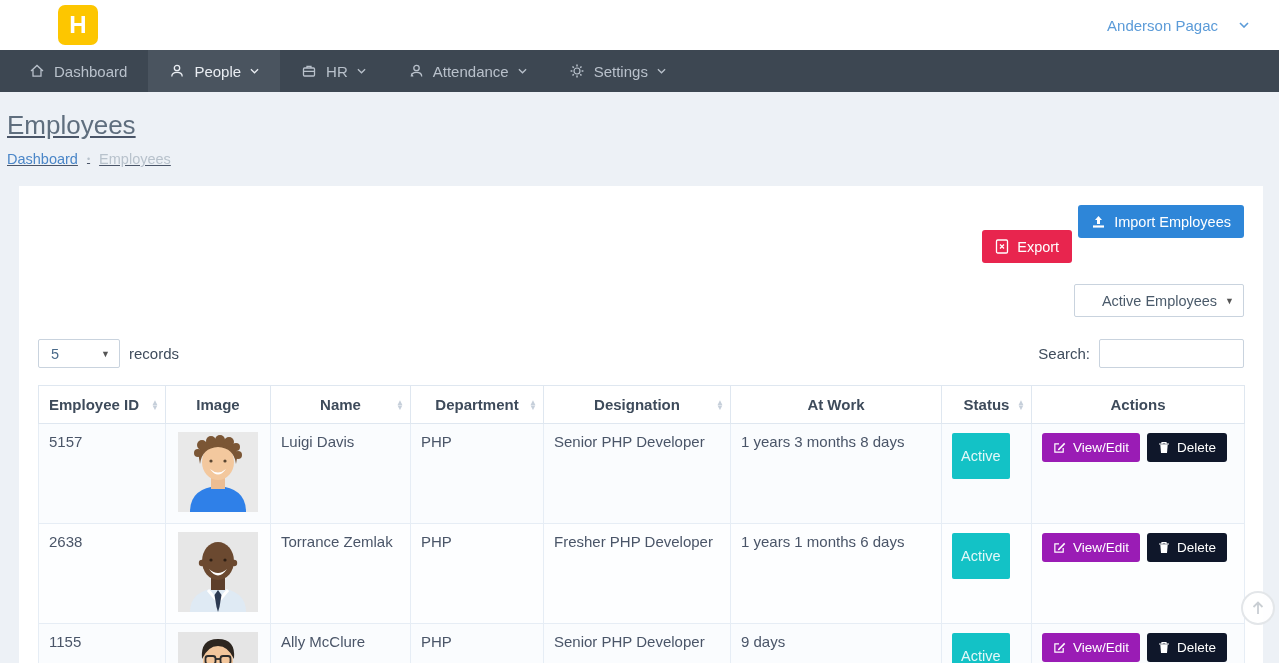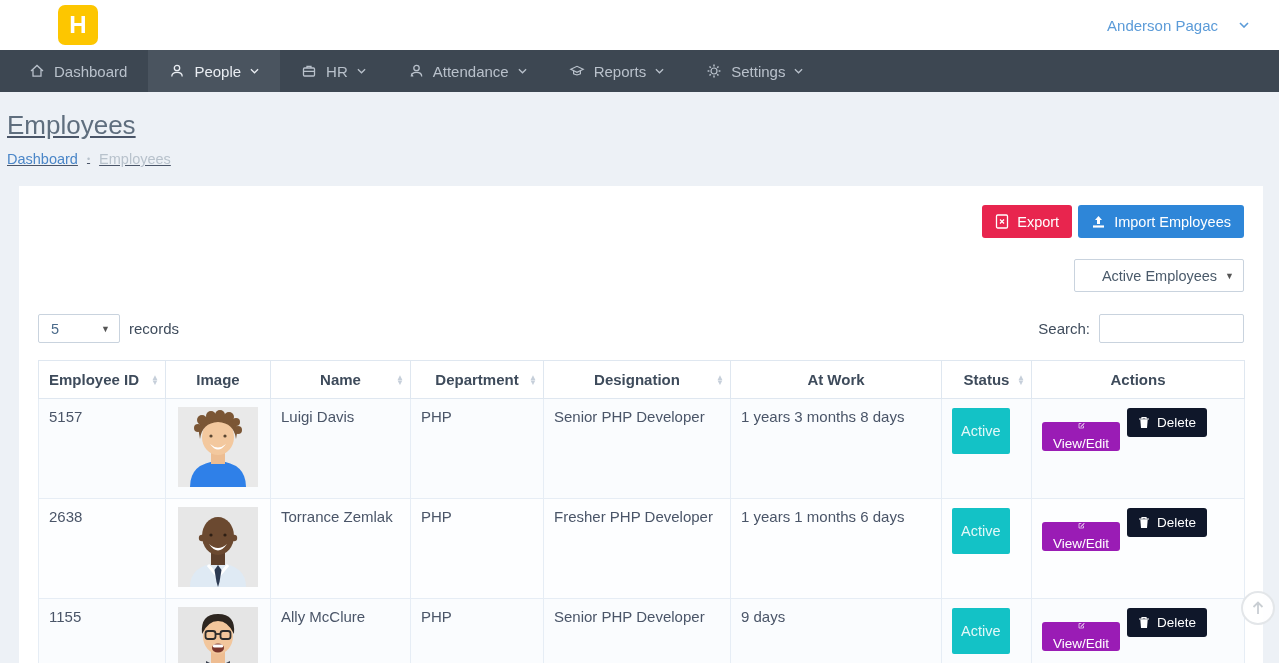--- a/index.html
+++ b/index.html
@@ -120,16 +120,6 @@
         <path d="M3.3 13.5 Q3.3 9.3 8.5 9.3 Q13.7 9.3 13.7 13.5 M3.3 10.5 L5 13.5" fill="none" stroke="currentColor" stroke-width="1.3"></path>
       </svg>
     <span>Attendance</span>
-    <svg width="9" height="6" viewBox="0 0 10 6">
-        <path d="M1 1 L5 5 L9 1" fill="none" stroke="currentColor" stroke-width="1.4"></path>
-      </svg>
-  </div>
-  <div class="nav-item">
-    <svg width="16" height="16" viewBox="0 0 16 16">
-        <path d="M1.8 6.3 L8 3.3 L14.2 6.3 L8 9.3 Z" fill="none" stroke="currentColor" stroke-width="1.2"></path>
-        <path d="M4.6 7.8 V10.8 Q8 12.8 11.4 10.8 V7.8" fill="none" stroke="currentColor" stroke-width="1.2"></path>
-      </svg>
-    <span>Reports</span>
     <svg width="9" height="6" viewBox="0 0 10 6">
         <path d="M1 1 L5 5 L9 1" fill="none" stroke="currentColor" stroke-width="1.4"></path>
       </svg>

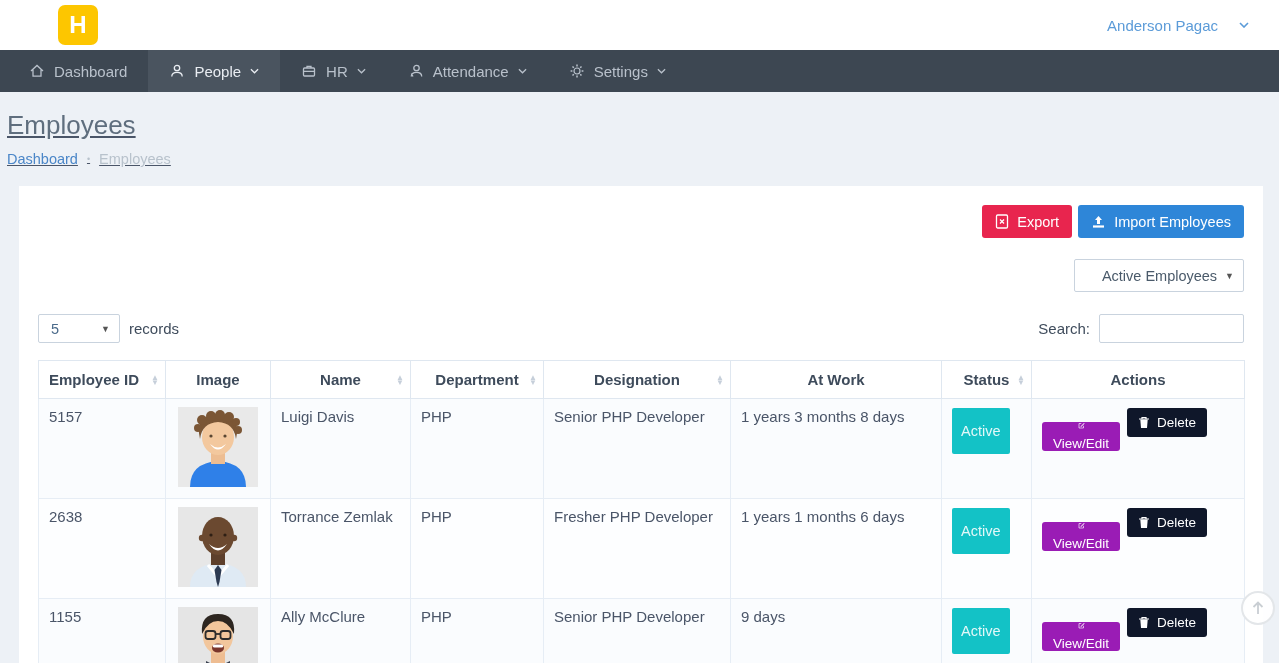--- a/index.html
+++ b/index.html
@@ -33,7 +33,7 @@
   .btn-row { display:flex; justify-content:flex-end; gap:6px; }
   .btn { display:inline-flex; align-items:center; gap:8px; border:none; color:#fff; font-size:14.5px;
          font-family:inherit; height:33px; padding:0 13px; border-radius:3px; cursor:pointer; }
-  .btn-export { background:#e8254e; }
+  .btn-export { background:#e8254e;margin-top:25px; }
   .btn-import { background:#2e86d8; }
 
   .filter-row { display:flex; justify-content:flex-end; margin-top:21px; }

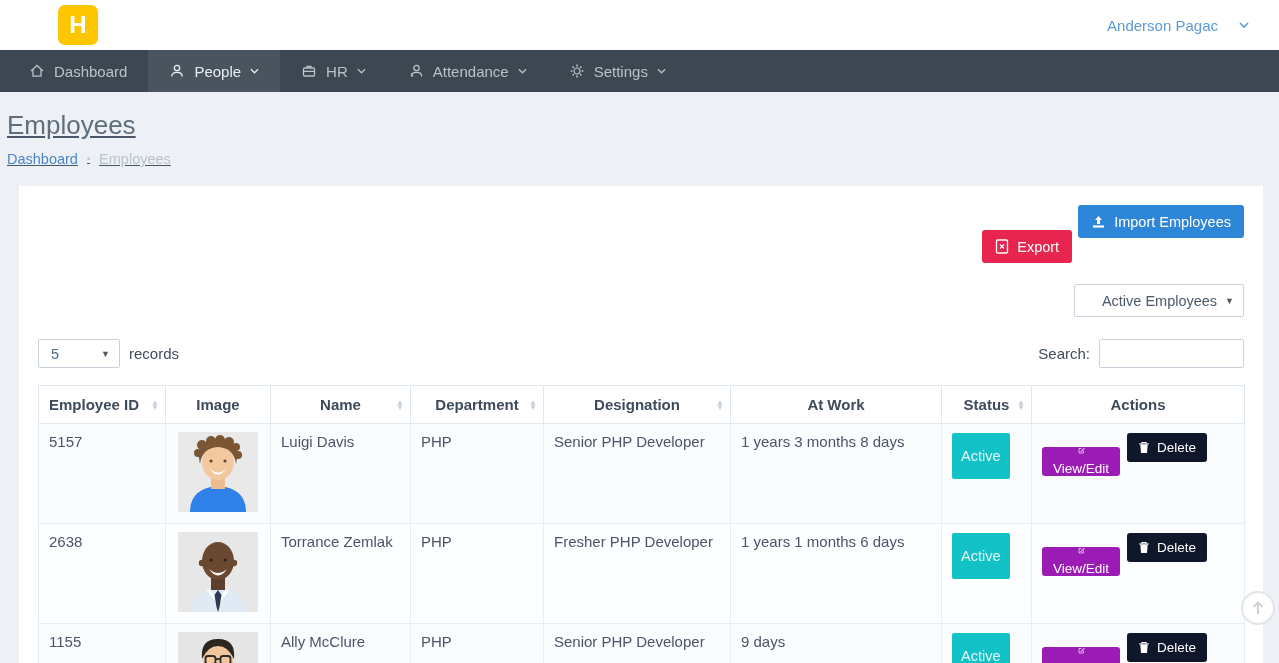--- a/index.html
+++ b/index.html
@@ -65,7 +65,7 @@
 
   .act-btn { display:inline-flex; align-items:center; gap:7px; border:none; color:#fff; font-size:13.5px; font-family:inherit;
              height:29px; padding:0 11px; border-radius:3px; cursor:pointer; }
-  .btn-viewedit { background:#9a1cb5; margin-right:7px;flex-direction:column; }
+  .btn-viewedit { background:#9a1cb5; margin-right:7px; }
   .btn-delete  { background:#0f172a; }
 
   

